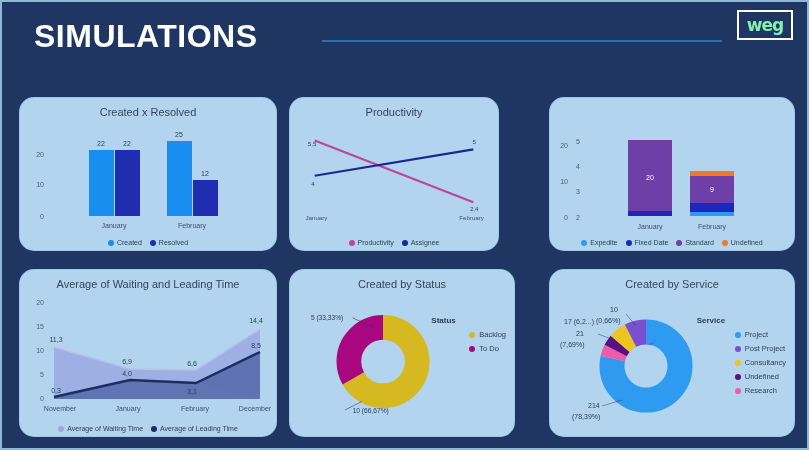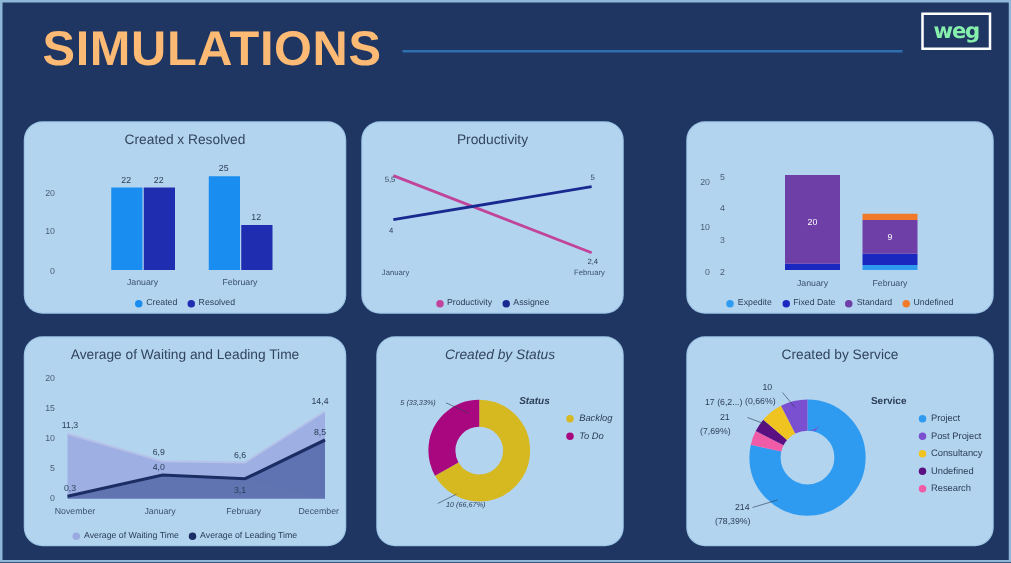--- a/index.html
+++ b/index.html
@@ -19,7 +19,7 @@
   #header { position: absolute; left: 0; top: 0; width: 809px; height: 78px; }
   #page-title {
     position: absolute; left: 32px; top: 16px;
-    font-size: 39px; font-weight: bold; color: #fdba74;
+    font-size: 32px; font-weight: bold; color: #ffffff;
     letter-spacing: 0.5px;
   }
   #title-rule {

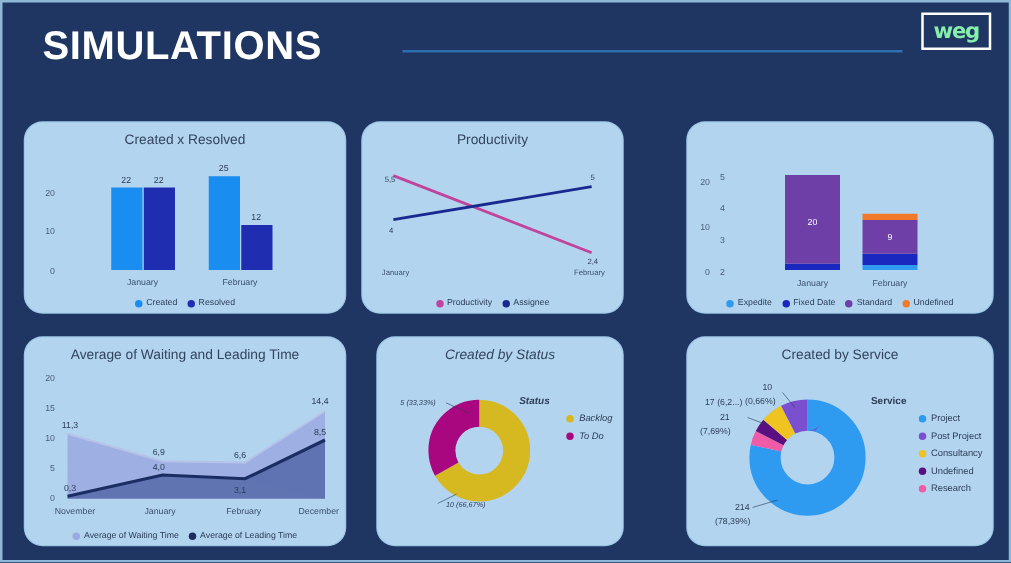--- a/index.html
+++ b/index.html
@@ -52,7 +52,7 @@
   .p2 { left: 288px; top: 96px;  width: 208px; height: 152px; }
   .p3 { left: 548px; top: 96px;  width: 244px; height: 152px; }
   .p4 { left: 18px;  top: 268px; width: 256px; height: 166px; }
-  .p5 { left: 300px; top: 268px; width: 196px; height: 166px; font-style: italic; }
+  .p5 { left: 288px; top: 268px; width: 224px; height: 166px; }
   .p6 { left: 548px; top: 268px; width: 244px; height: 166px; }
 
   .plot { position: absolute; left: 0; top: 0; width: 100%; height: 100%; }

